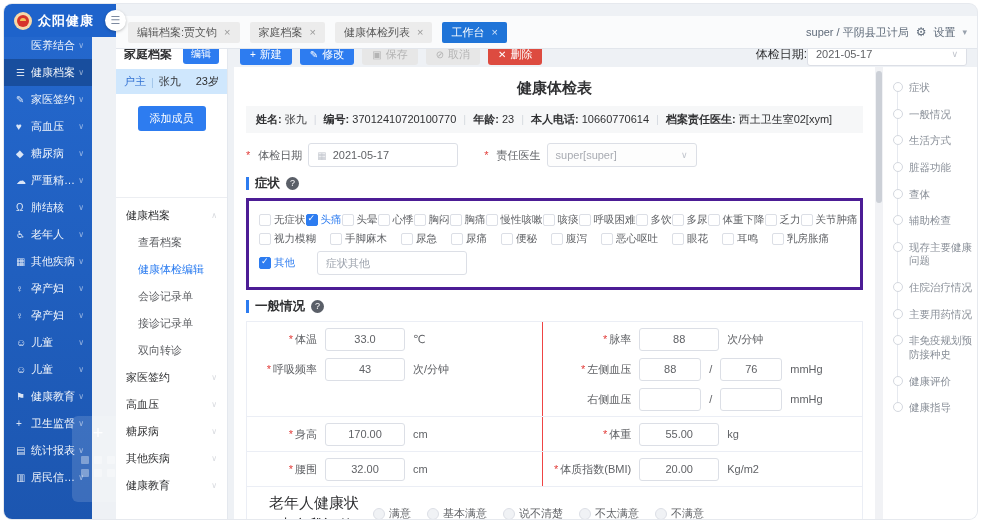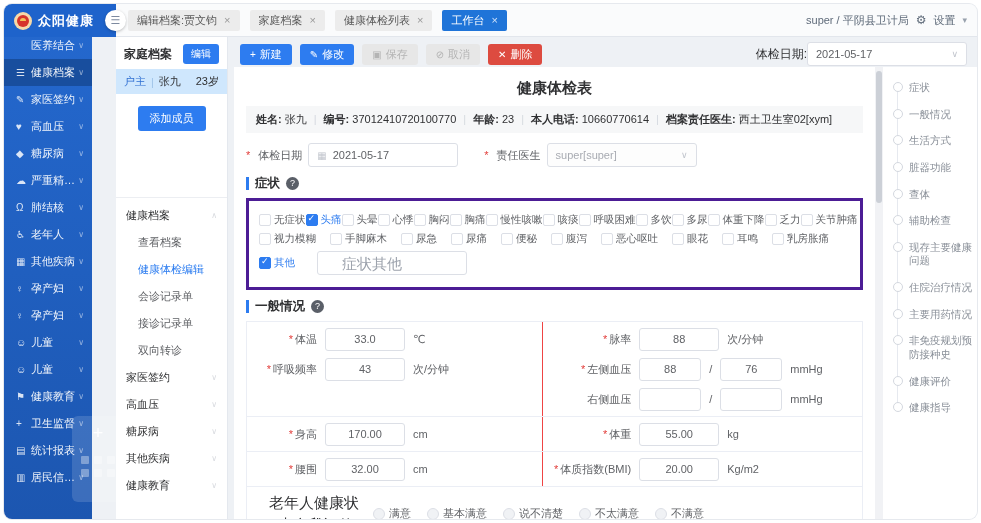--- a/index.html
+++ b/index.html
@@ -18,7 +18,7 @@
   .burger{position:absolute;left:101px;top:6px;width:21px;height:21px;border-radius:50%;background:#fff;
     box-shadow:0 1px 3px rgba(0,0,0,.25);display:flex;align-items:center;justify-content:center;
     color:#7d8aa0;font-size:11px;z-index:4;}
-  .topstrip{position:absolute;left:112px;right:0;top:0;height:33px;background:#fafbfc;
+  .topstrip{position:absolute;left:112px;right:0;top:12px;height:33px;background:#fafbfc;
     border-bottom:1px solid #e2e6ec;display:flex;align-items:center;padding:0 10px 0 12px;box-sizing:border-box;z-index:2;}
   .tabbar{display:flex;gap:10px;align-items:center;}
   .tab{height:21px;display:flex;align-items:center;gap:7px;padding:0 9px;background:#ececec;

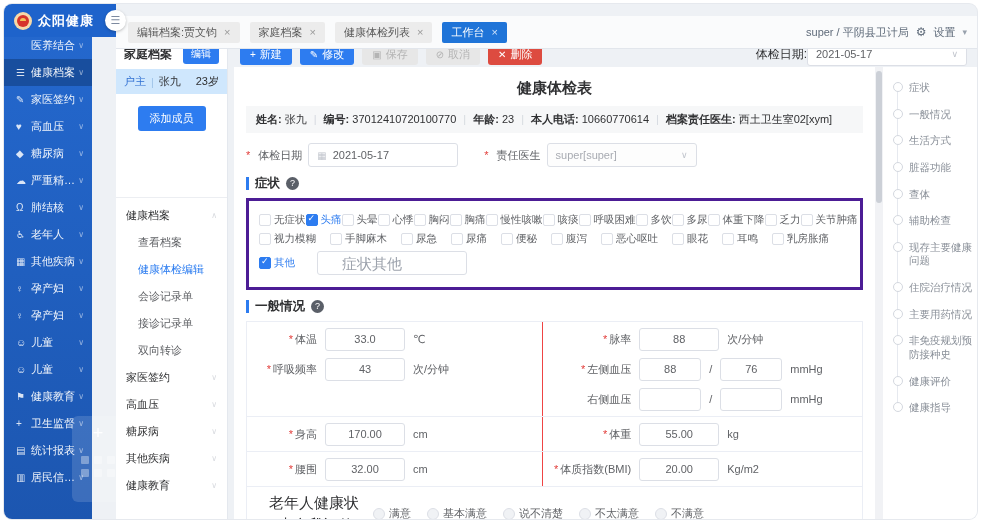--- a/index.html
+++ b/index.html
@@ -116,7 +116,7 @@
   .chk.checked .cbox::after{content:"✓";position:absolute;left:1px;top:-2px;color:#fff;font-size:9px;}
   .chk.checked .ctxt{color:#2d7cf0;}
   .sym-other-input{width:150px;height:24px;border:1px solid #dcdfe6;border-radius:3px;
-    font-size:15px;color:#606266;padding:0 24px;box-sizing:border-box;margin-left:8px;
+    font-size:11px;color:#606266;padding:0 8px;box-sizing:border-box;margin-left:8px;
     font-family:inherit;}
   .sym-other-input::placeholder{color:#9da3ad;}
   .vit-table{border:1px solid #ebeef5;margin-top:2px;}

